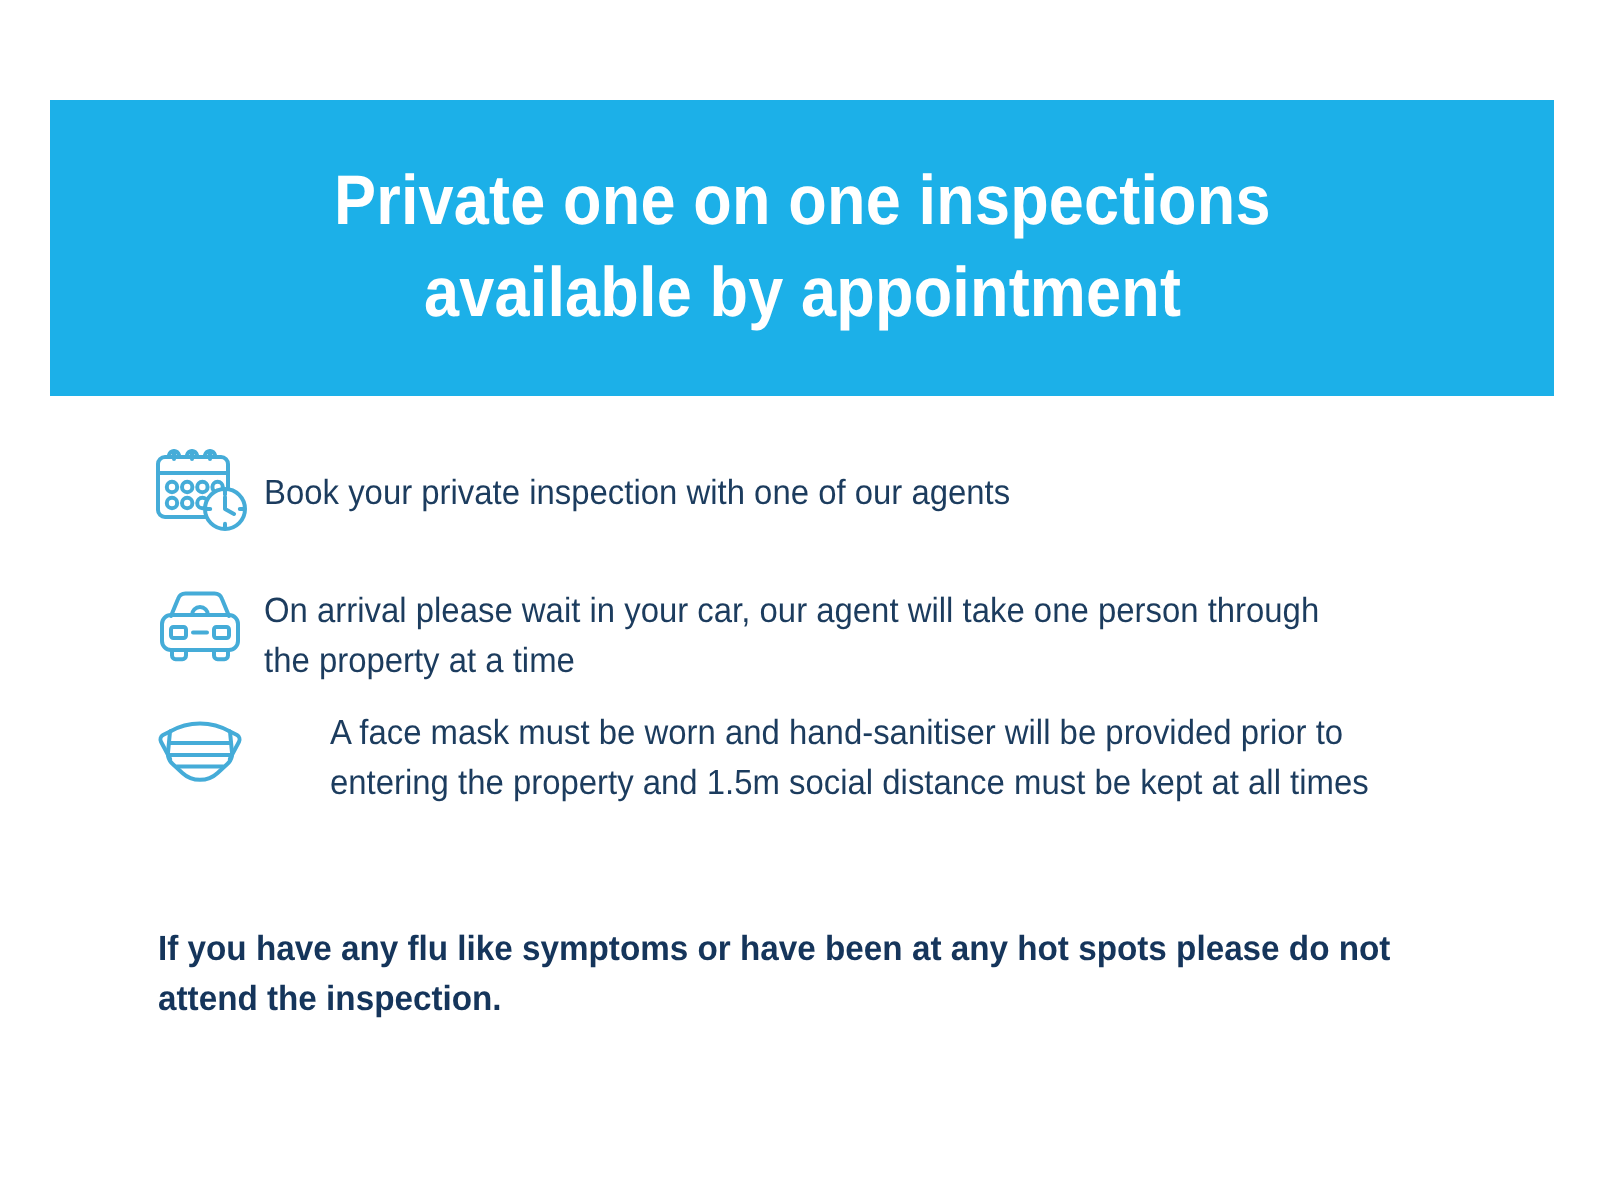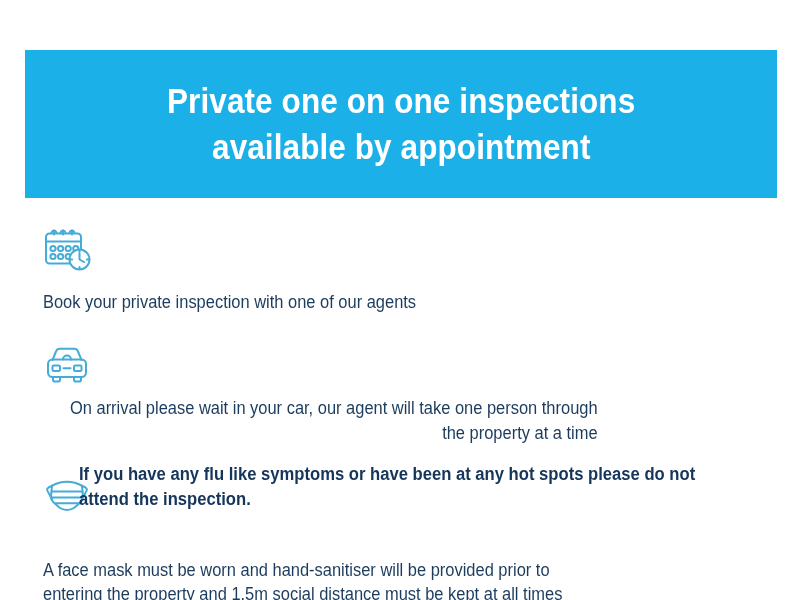--- a/index.html
+++ b/index.html
@@ -58,9 +58,8 @@
   .point-row {
     display: flex;
     align-items: flex-start;
-    padding-left: 43px;
+    padding-left: 76px;
     margin-bottom: 21px;
-    flex-direction: column;
   }
   .point-icon {
     width: 56px;

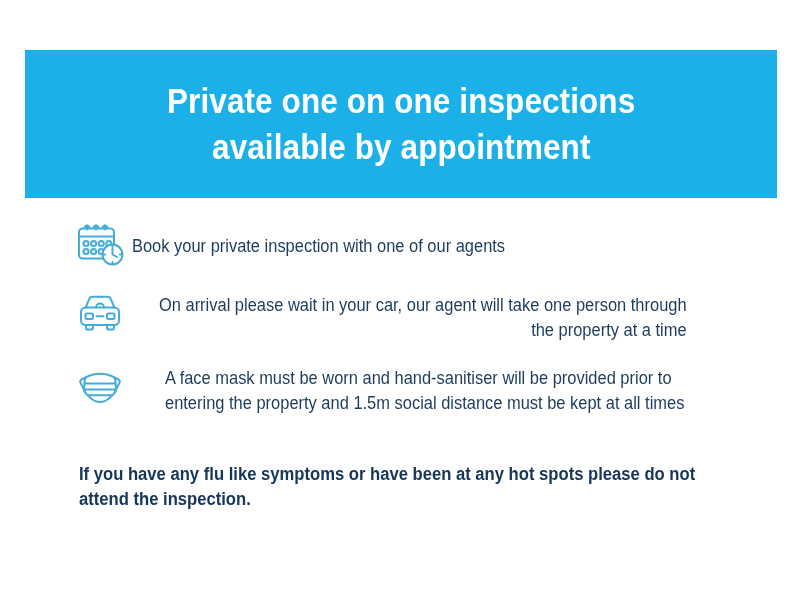--- a/index.html
+++ b/index.html
@@ -83,7 +83,7 @@
   .row-car .point-text { padding-top: 4px; }
   .row-mask .point-text { padding-top: 4px; }
 
-  .point-row.row-car { margin-bottom: 19px; text-align: right; }
+  .point-row.row-car { margin-bottom: 7px; }
   .point-row.row-mask { margin-bottom: 0; gap: 33px; }
 
   

